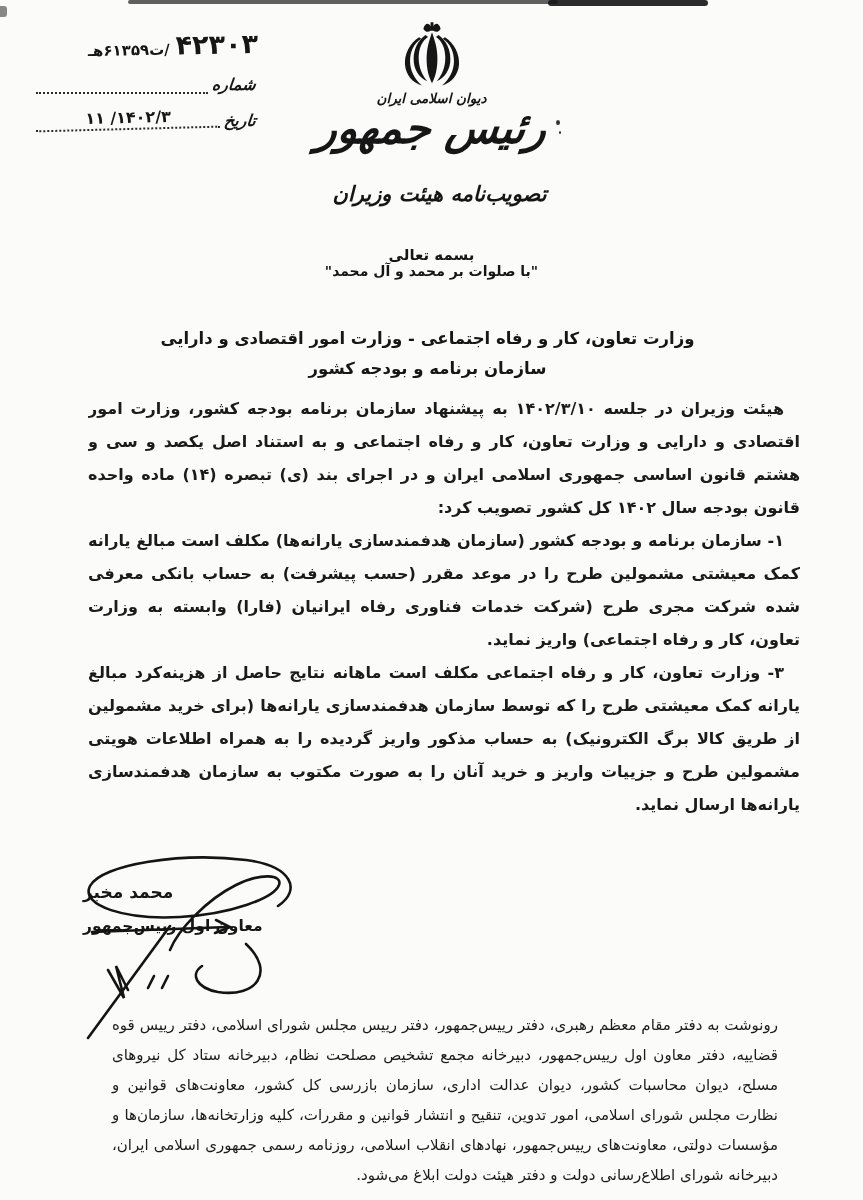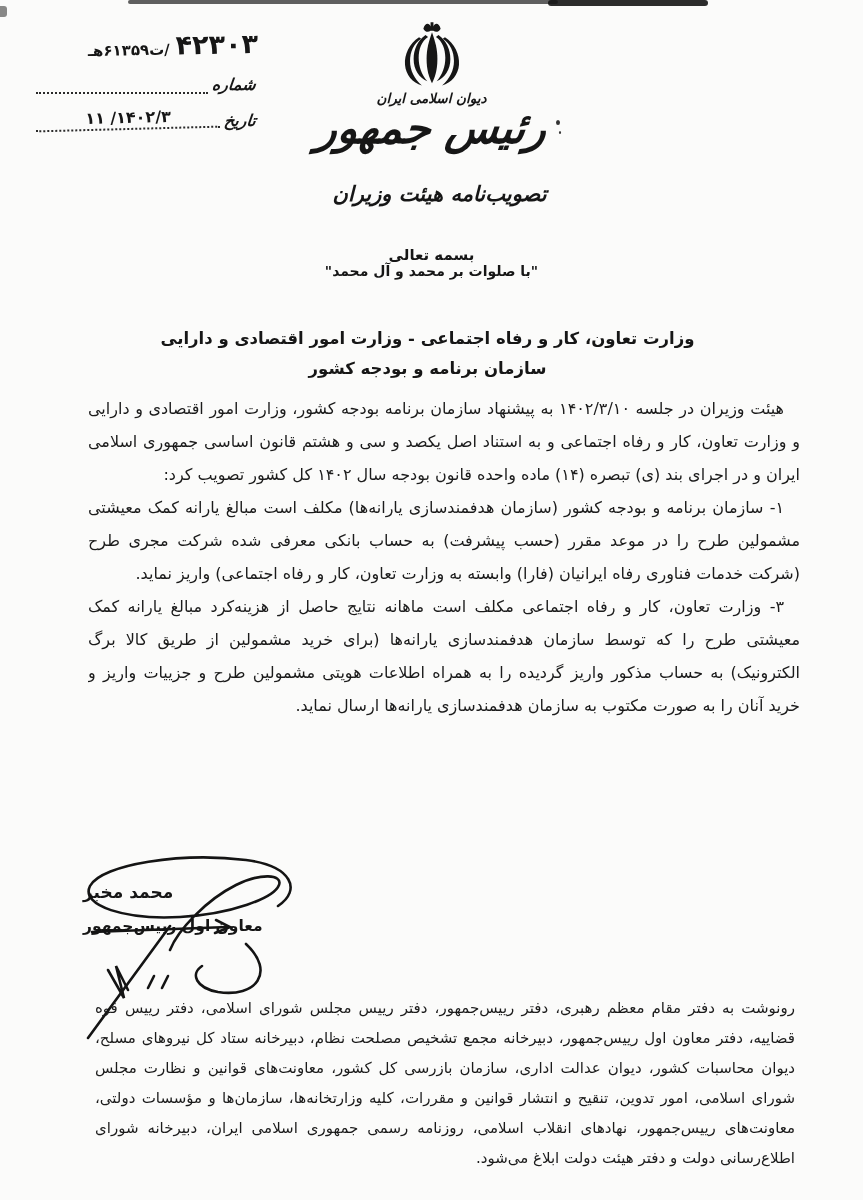--- a/index.html
+++ b/index.html
@@ -40,7 +40,7 @@
   
   .addressees{position:absolute;left:0;right:8px;top:324px;text-align:center;font-size:16.5px;font-weight:bold;line-height:30px;}
   
-  .bodytext{position:absolute;top:392px;right:63px;left:88px;height:500px;overflow:hidden;}
+  .bodytext{position:absolute;top:392px;right:63px;left:88px;height:500px;overflow:hidden;font-weight:bold;}
   .bodytext p{margin:0;font-size:16px;line-height:33px;text-align:justify;text-indent:16px;direction:rtl;color:#1b1b1b;}
   
   .signer{position:absolute;left:83px;top:882px;width:202px;text-align:left;direction:rtl;}

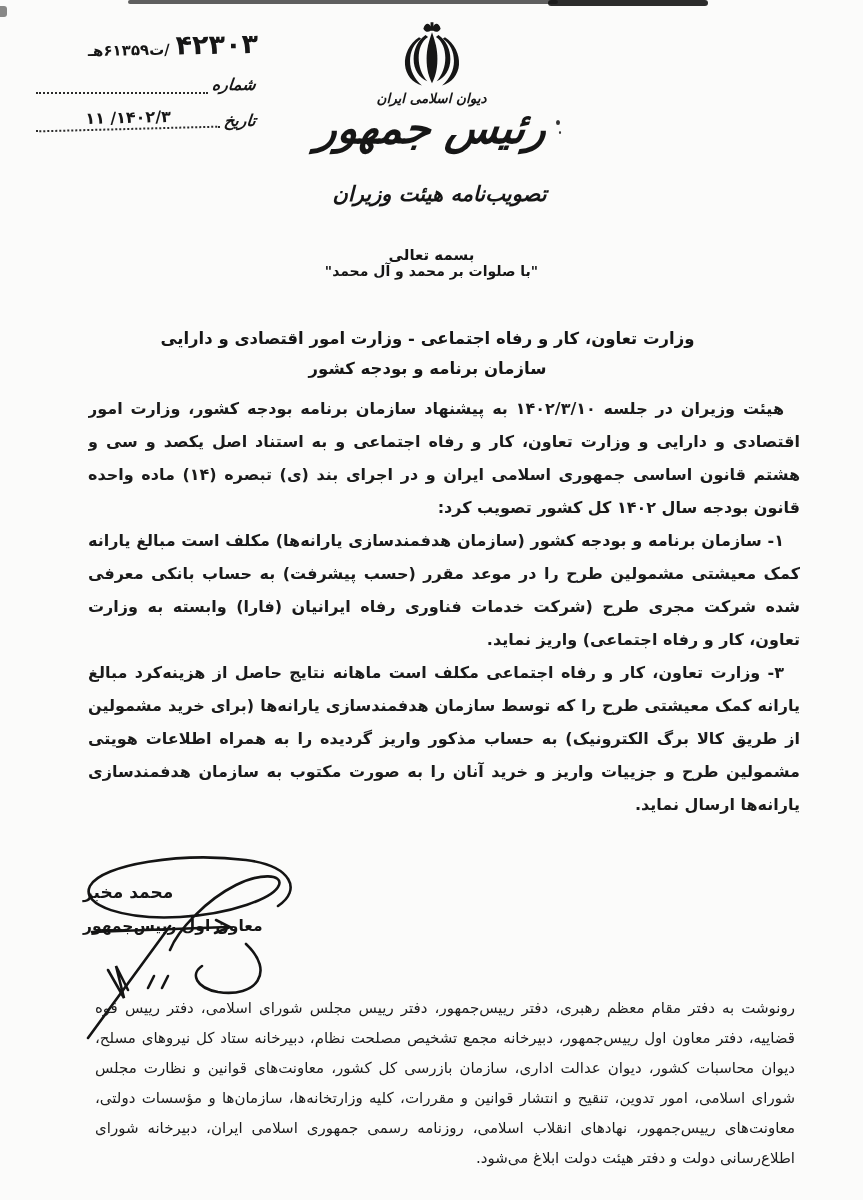--- a/index.html
+++ b/index.html
@@ -49,7 +49,7 @@
   .sig-svg{position:absolute;left:50px;top:848px;width:340px;height:200px;pointer-events:none;}
   
   .footer{position:absolute;top:993px;right:68px;left:95px;}
-  .footer p{margin:0;font-size:15px;line-height:30px;text-align:justify;direction:rtl;color:#1b1b1b;}
+  .footer p{margin:17px;font-size:15px;line-height:30px;text-align:justify;direction:rtl;color:#1b1b1b;}
 </style>
 </head>
 <body>

